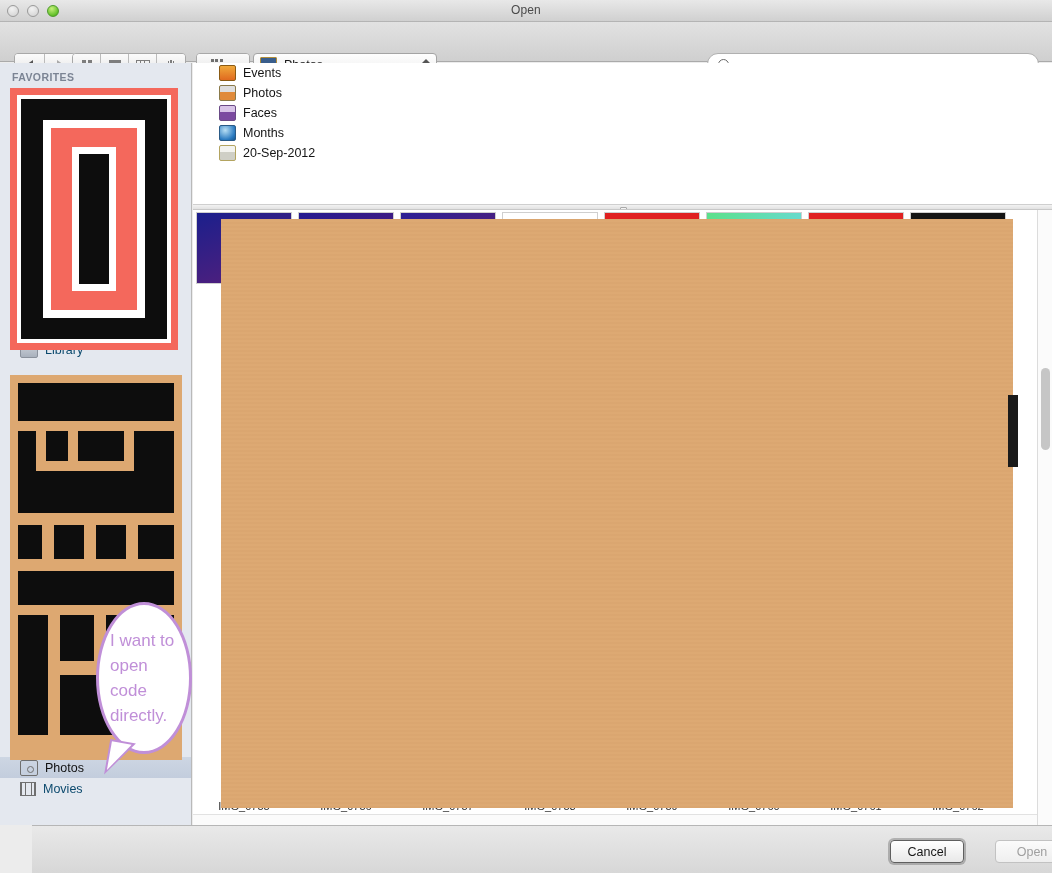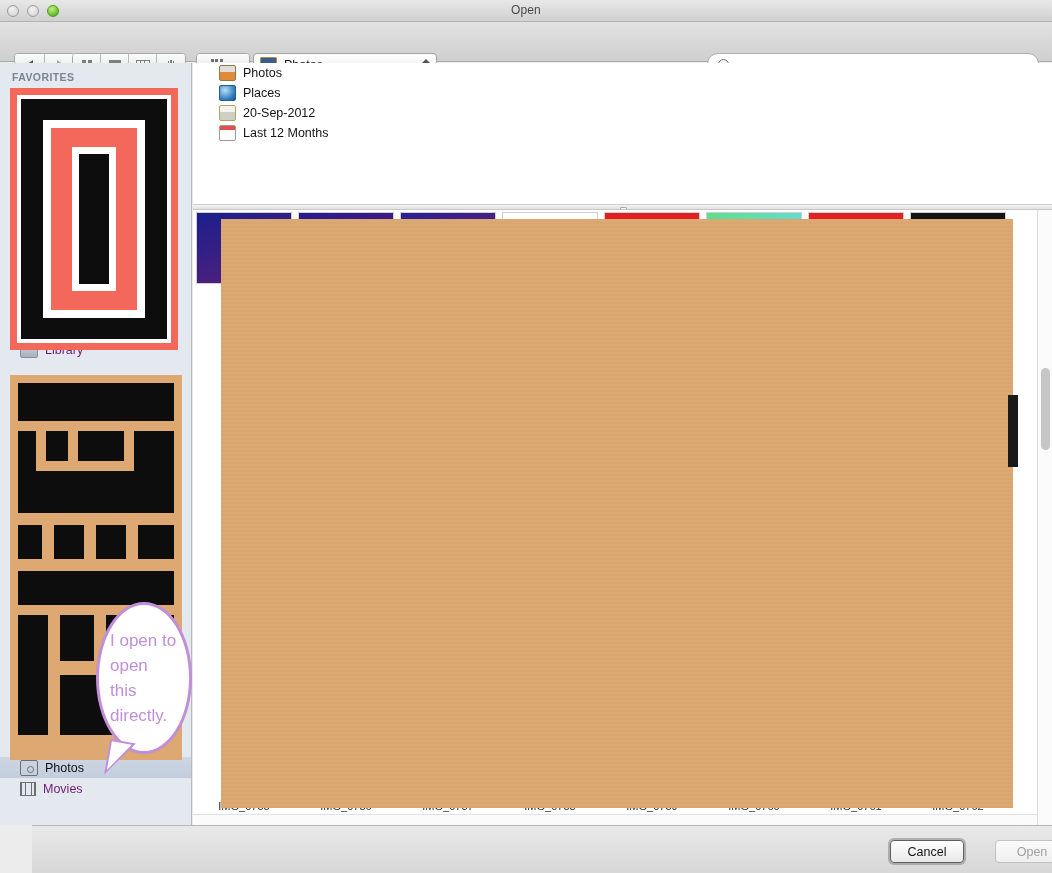--- a/index.html
+++ b/index.html
@@ -657,6 +657,11 @@
   <div class="filepane">
     <div class="fp-row">
       <span class="indent"></span>
+      <span class="fico fico-events"></span>
+      <span>Events</span>
+    </div>
+    <div class="fp-row">
+      <span class="indent"></span>
       <span class="fico fico-photos"></span>
       <span>Photos</span>
     </div>

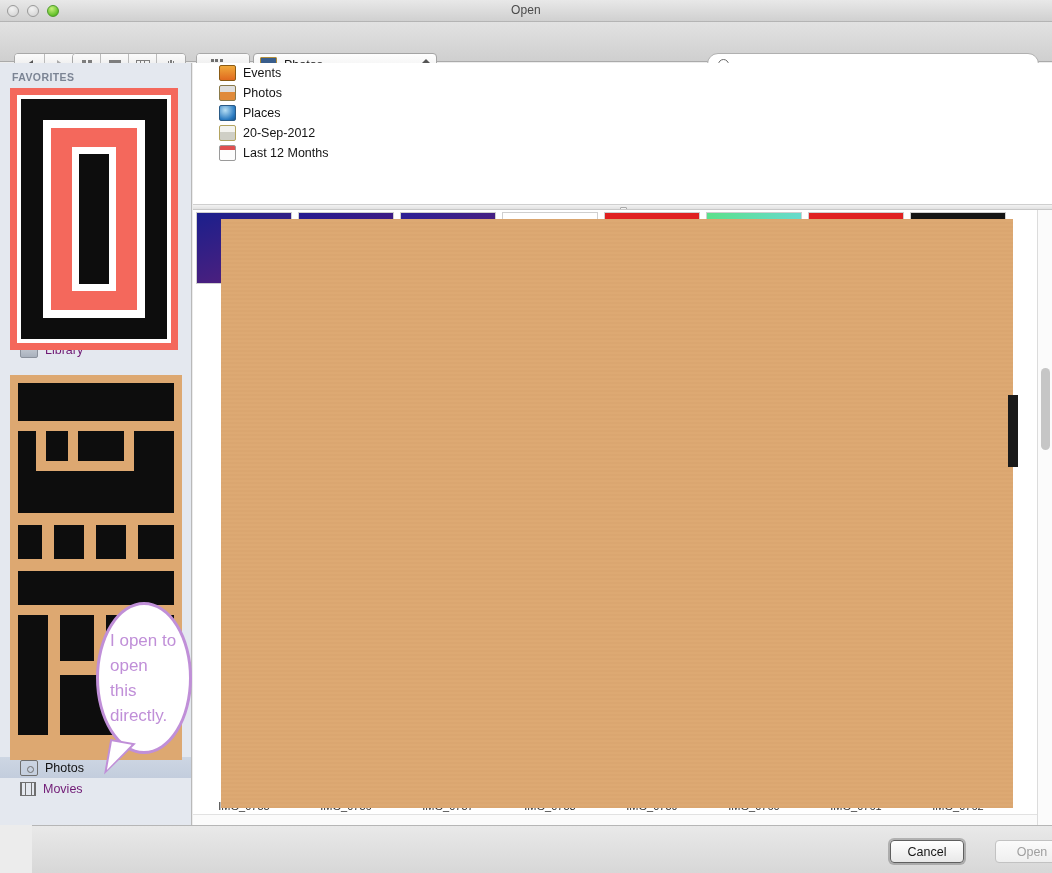--- a/index.html
+++ b/index.html
@@ -667,6 +667,11 @@
     </div>
     <div class="fp-row">
       <span class="indent"></span>
+      <span class="fico fico-faces"></span>
+      <span>Faces</span>
+    </div>
+    <div class="fp-row">
+      <span class="indent"></span>
       <span class="fico fico-places"></span>
       <span>Places</span>
     </div>

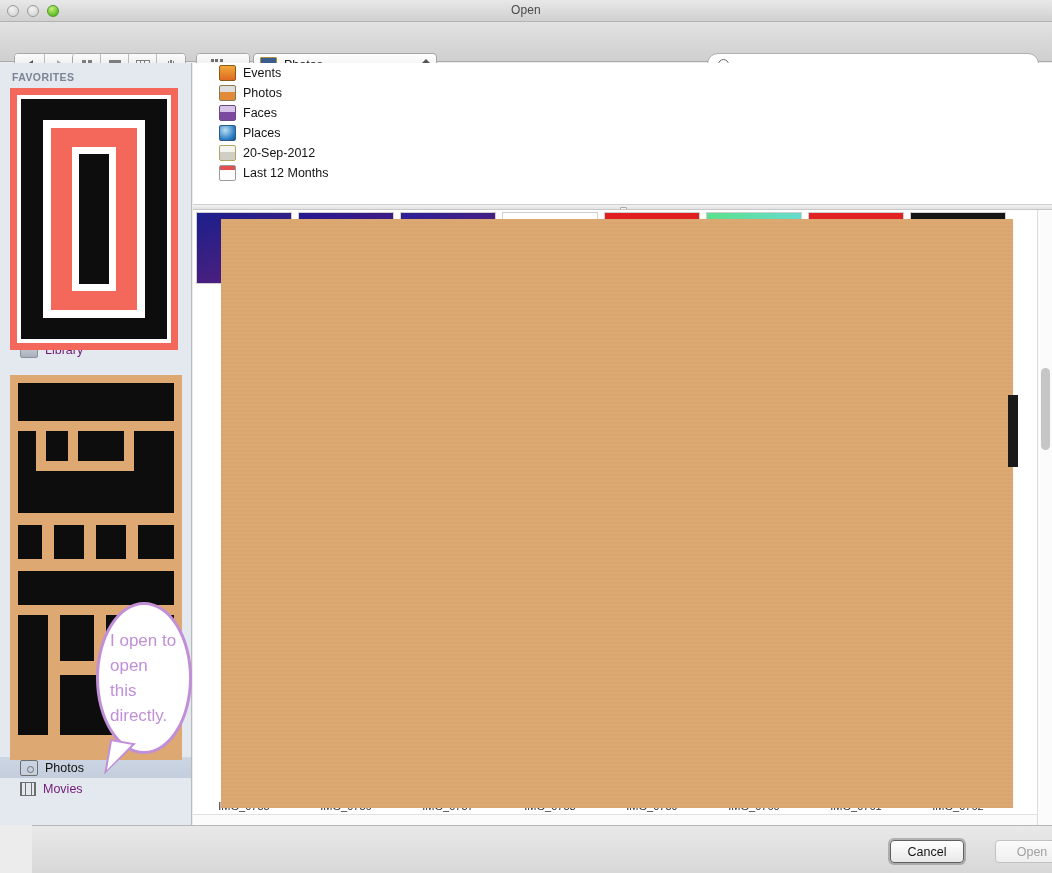--- a/index.html
+++ b/index.html
@@ -673,7 +673,7 @@
     <div class="fp-row">
       <span class="indent"></span>
       <span class="fico fico-places"></span>
-      <span>Places</span>
+      <span>Months</span>
     </div>
     <div class="fp-row">
       <span class="indent"></span>

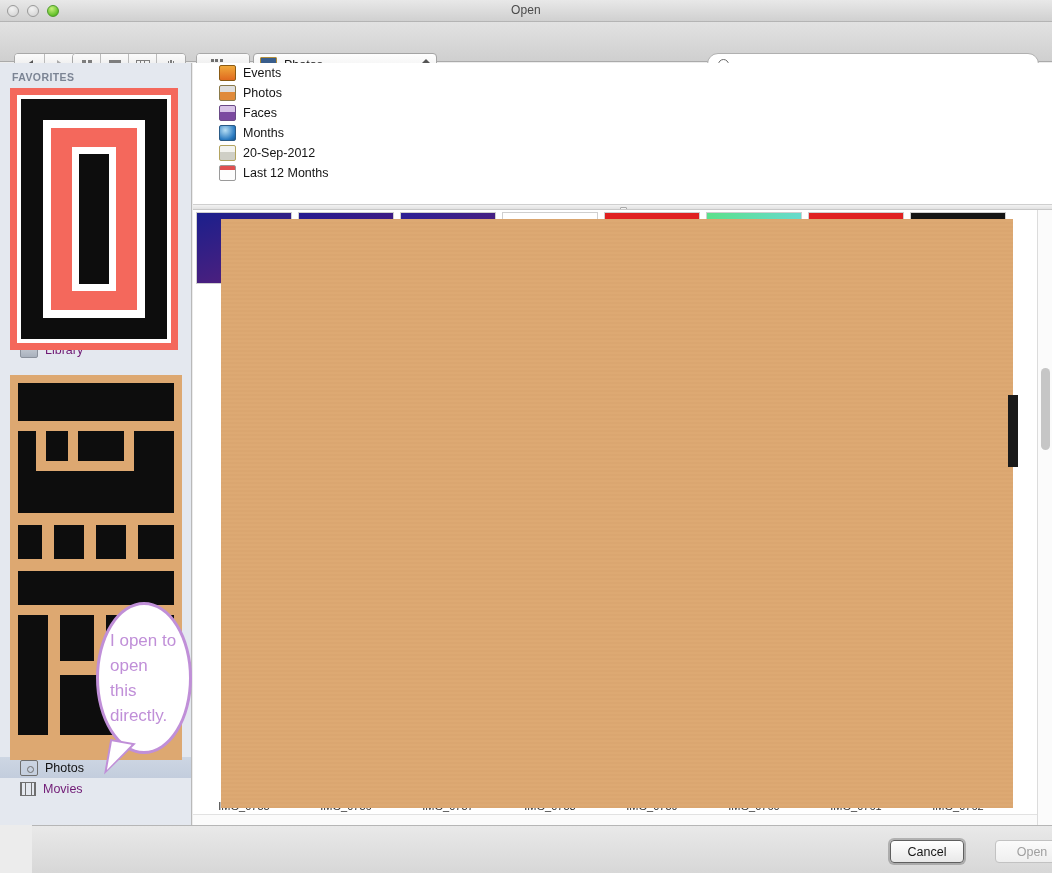--- a/index.html
+++ b/index.html
@@ -680,11 +680,6 @@
       <span class="fico fico-date"></span>
       <span>20-Sep-2012</span>
     </div>
-    <div class="fp-row">
-      <span class="indent"></span>
-      <span class="fico fico-cal"></span>
-      <span>Last 12 Months</span>
-    </div>
   </div>
 
   <div class="splitter-grip"></div>

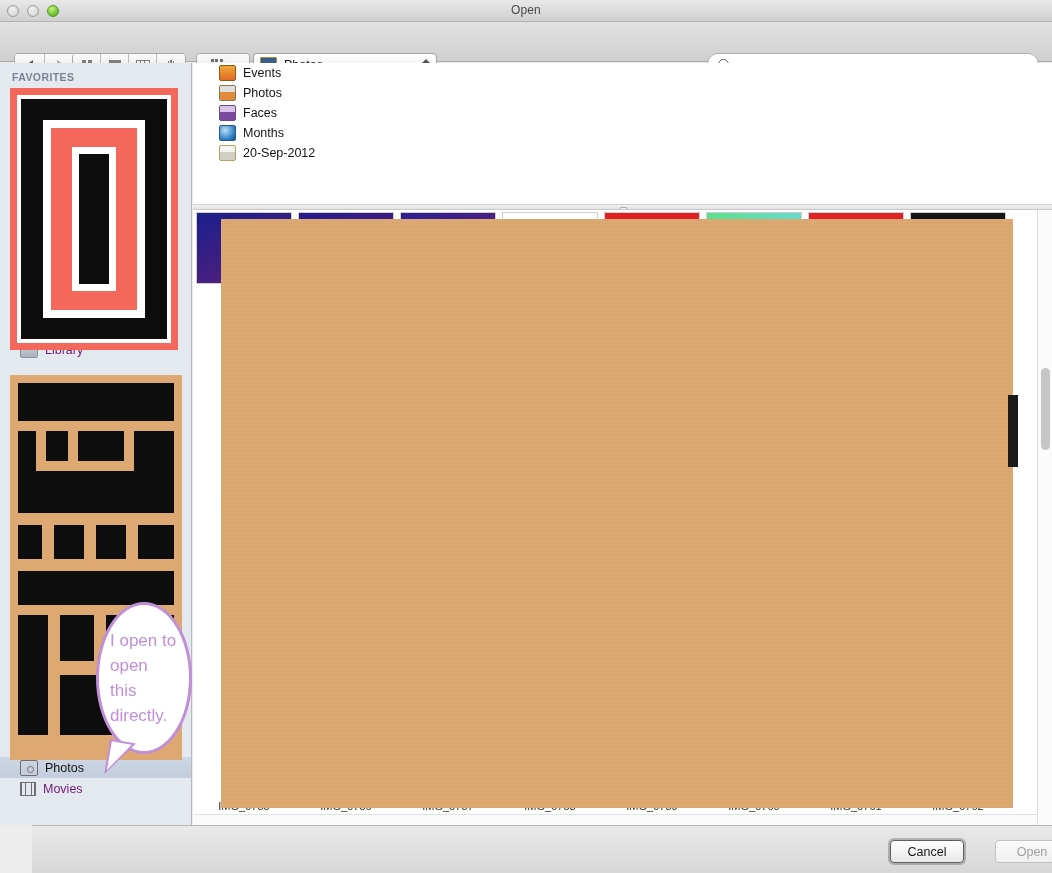--- a/index.html
+++ b/index.html
@@ -733,7 +733,7 @@
   <div class="black-bar-r"></div>
 
   <div class="bubble" id="bubble2">
-    <span class="btxt">I open to open this directly.</span>
+    <span class="btxt">I want to open code directly.</span>
     <span class="tail"></span>
   </div>
 

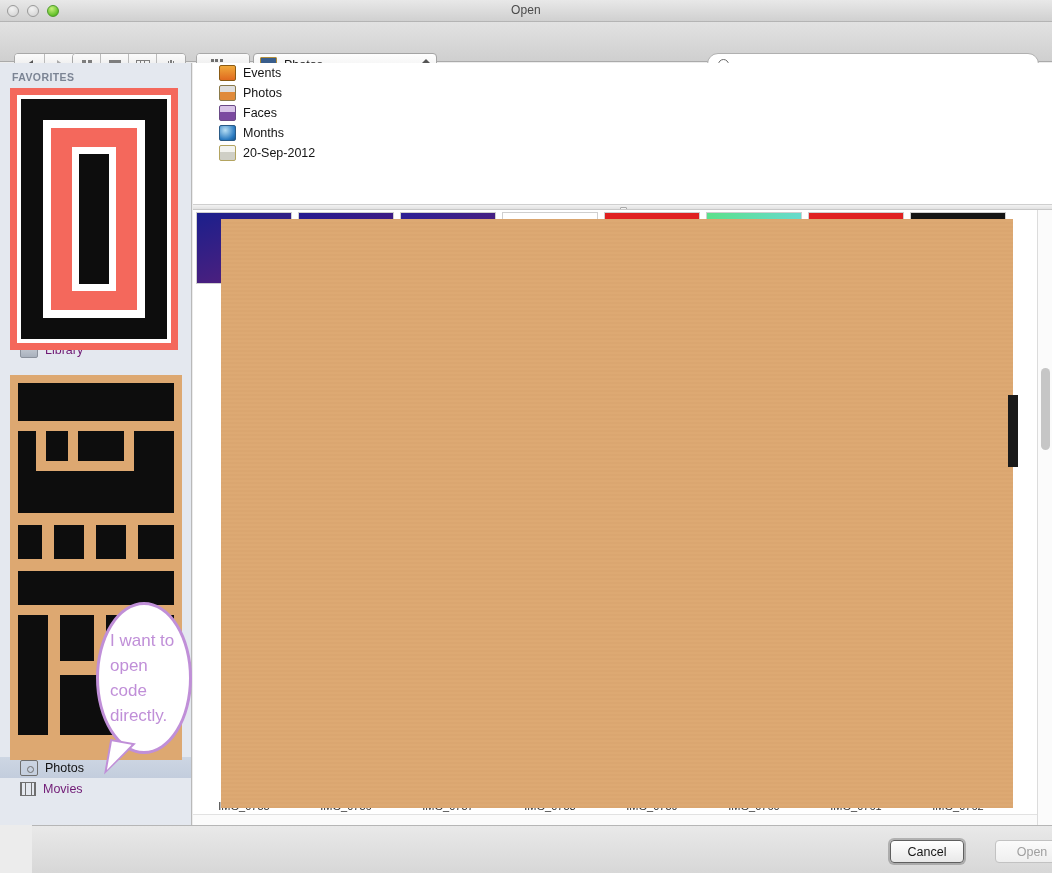--- a/index.html
+++ b/index.html
@@ -206,7 +206,7 @@
     align-items: center;
     padding-left: 20px;
     font-size: 12.5px;
-    color: #701a75;
+    color: #0c4a6e;
   }
   .sb-item.selected {
     background: linear-gradient(to bottom, #cdd6e3, #c3cddd);

